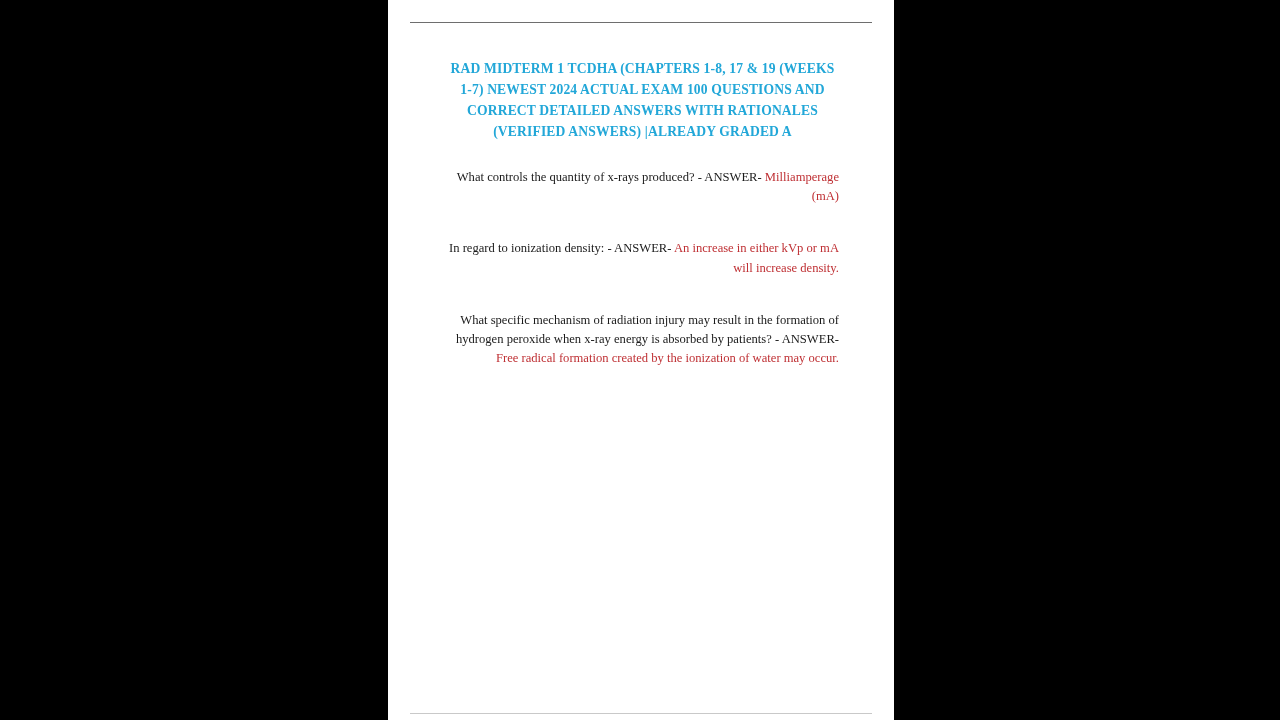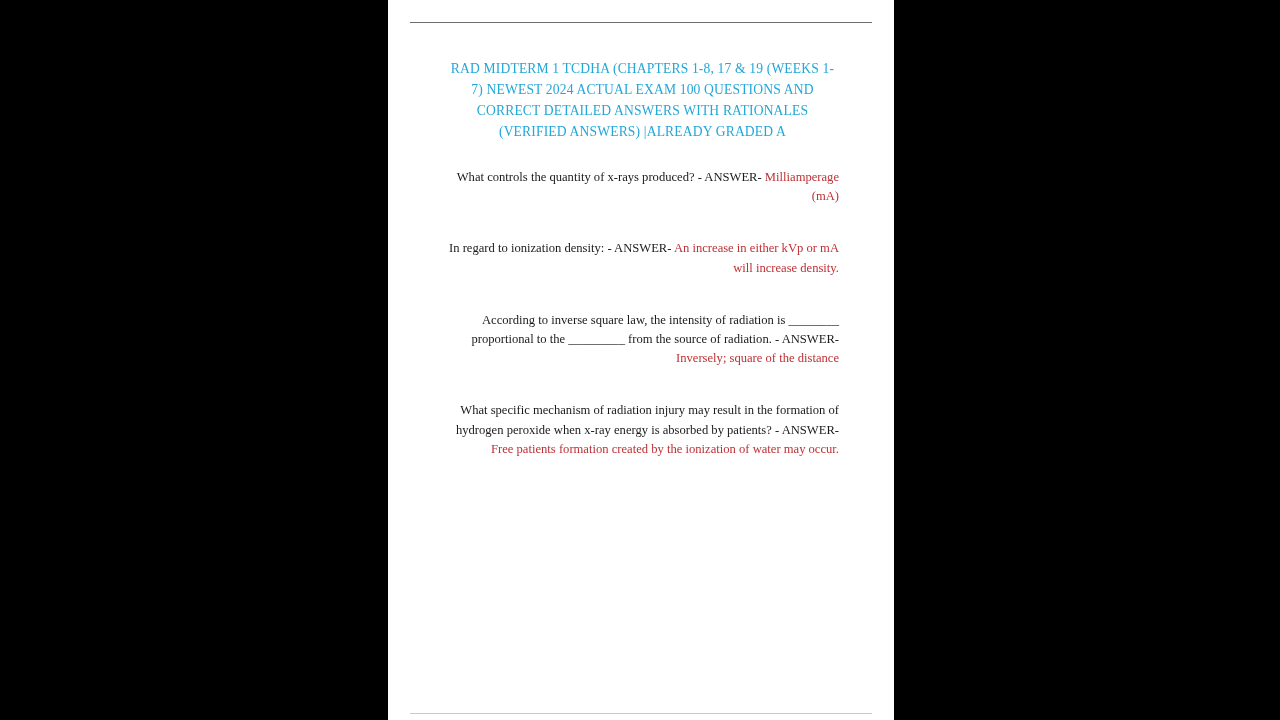--- a/index.html
+++ b/index.html
@@ -57,7 +57,7 @@
 
   .doc-title {
     color: #22a7d8;
-    font-weight: normal;
+    font-weight: bold;
     font-size: 13.6px;
     line-height: 21px;
     text-align: center;

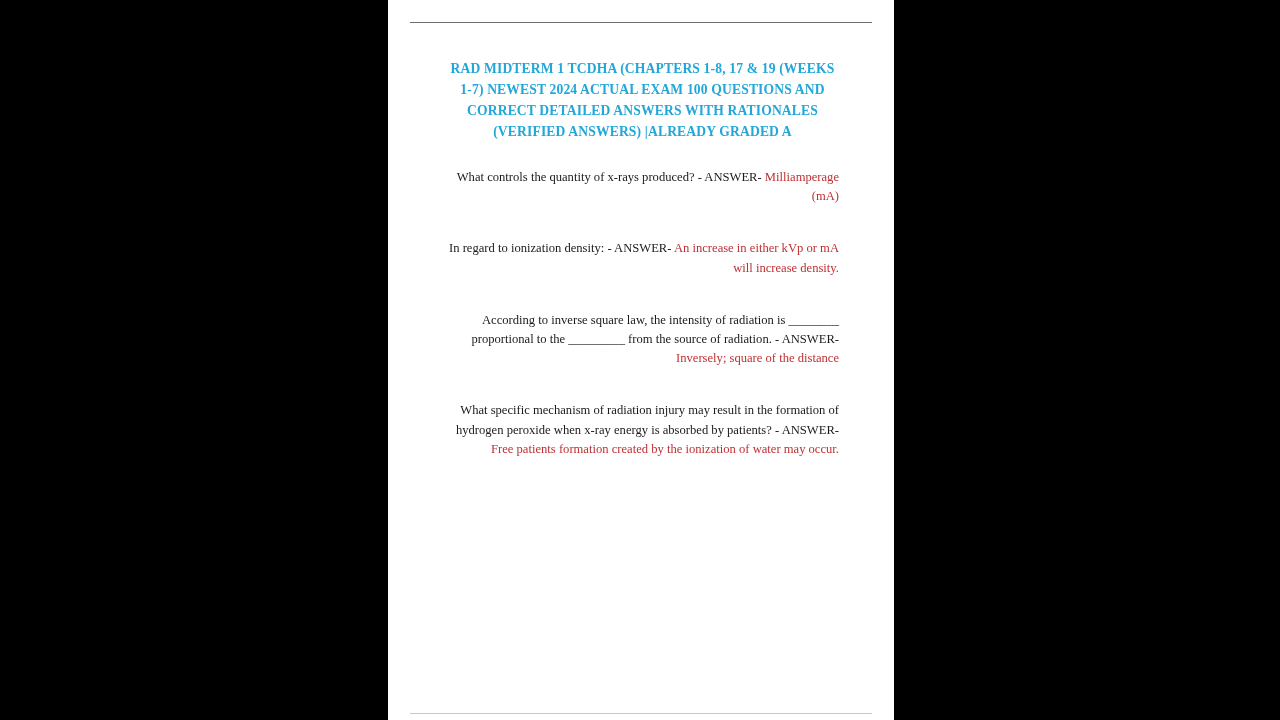--- a/index.html
+++ b/index.html
@@ -102,9 +102,6 @@
         <span>In regard to ionization density: - ANSWER-</span><span class="ans"> An increase in either kVp or mA will increase density.</span>
       </p>
 
-      <p class="qa-block">
-        <span>According to inverse square law, the intensity of radiation is ________ proportional to the _________ from the source of radiation. - ANSWER-</span><span class="ans"> Inversely; square of the distance</span>
-      </p>
 
 
       <p class="qa-block">

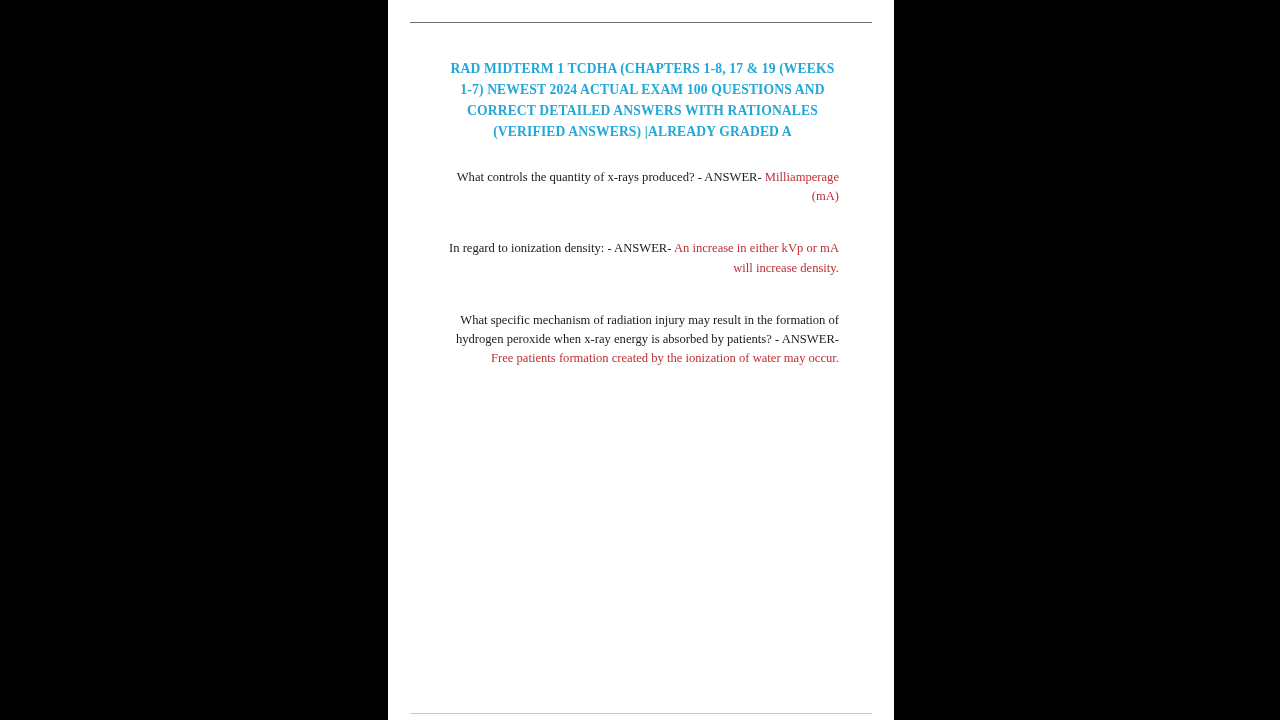--- a/index.html
+++ b/index.html
@@ -105,7 +105,7 @@
 
 
       <p class="qa-block">
-        <span>What specific mechanism of radiation injury may result in the formation of hydrogen peroxide when x-ray energy is absorbed by patients? - ANSWER-</span><span class="ans"> Free patients formation created by the ionization of water may occur.</span>
+        <span>What specific mechanism of radiation injury may result in the formation of hydrogen peroxide when x-ray energy is absorbed by patients? - ANSWER-</span><span class="ans"> Free radical formation created by the ionization of water may occur.</span>
       </p>
 
     </div>

